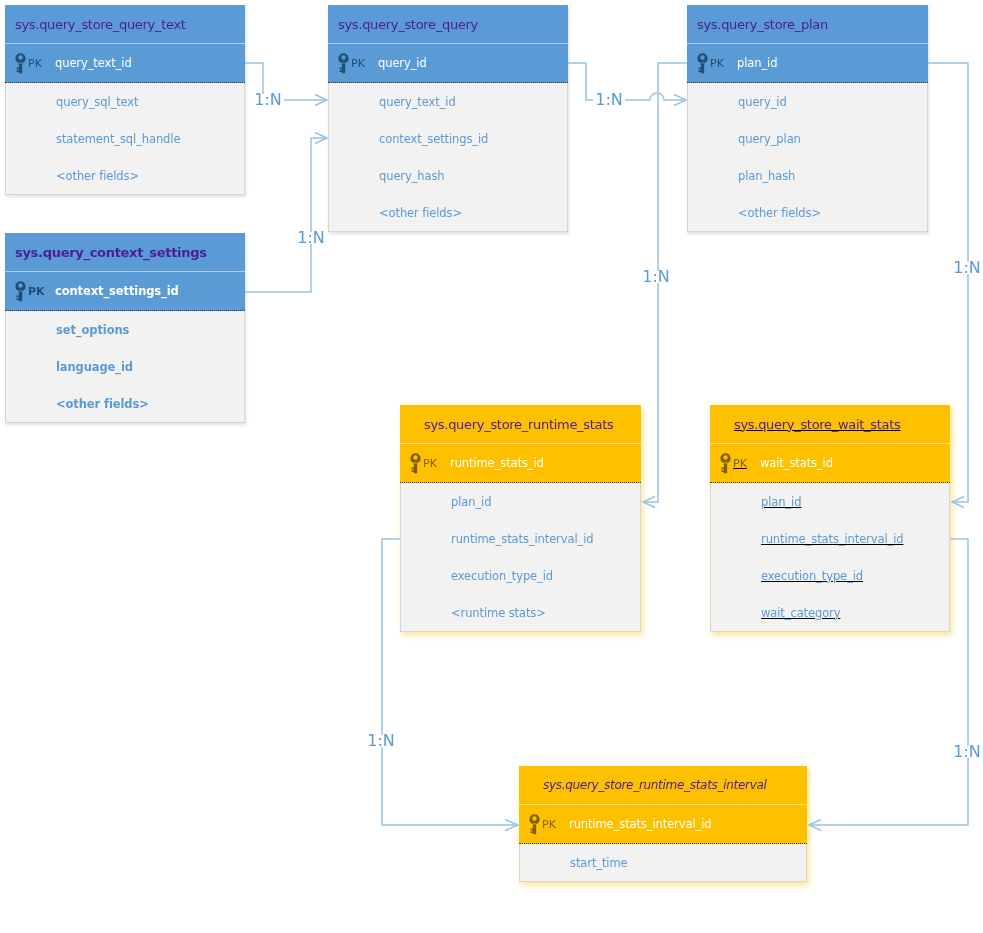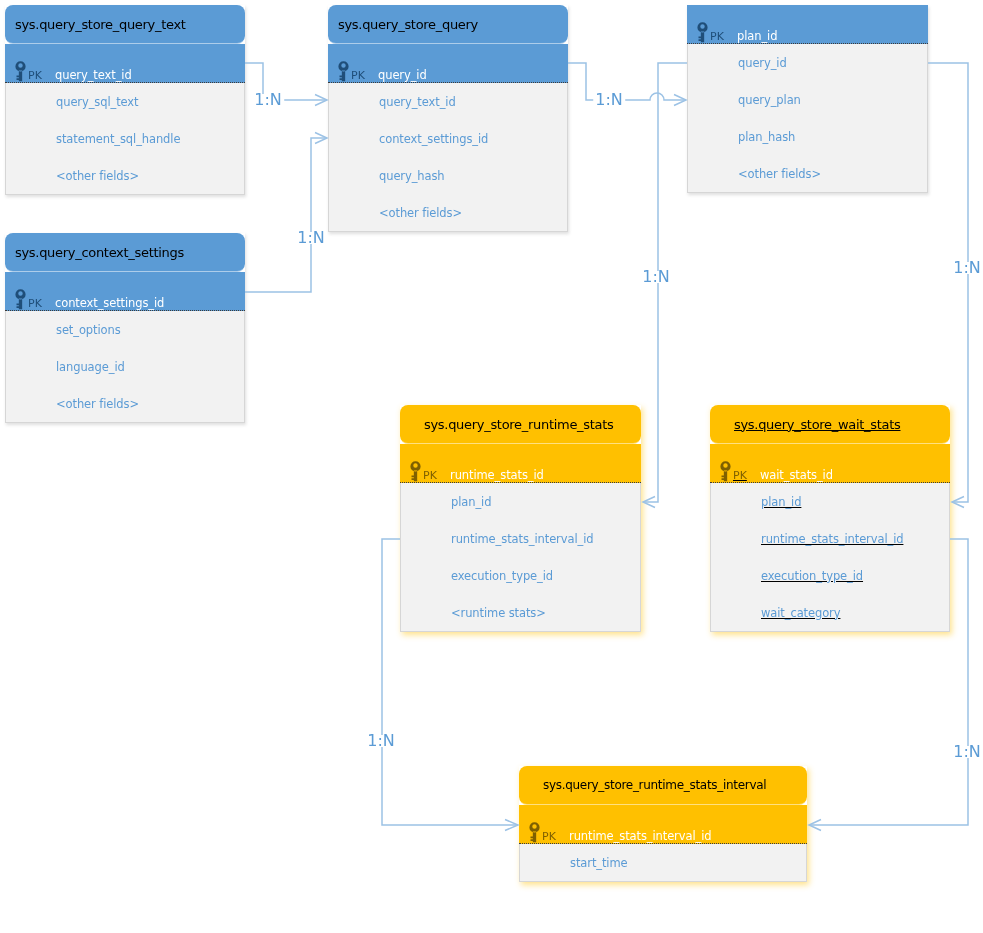--- a/index.html
+++ b/index.html
@@ -16,11 +16,10 @@
   .entity.orange{box-shadow:2px 3px 6px rgba(255,192,0,.45);}
   .hdr{
     height:39px;display:flex;align-items:center;
-    padding:0 10px;color:#000000;font-size:13px;
+    padding:0 10px;color:#4c1d95;font-size:13px;
     letter-spacing:-0.3px;white-space:nowrap;
     border-bottom:1px solid rgba(255,255,255,.5);
     box-sizing:border-box;
-    border-radius:8px;
   }
   .entity.wide .hdr{font-size:12px;}
   .blue .hdr{background:#5B9BD5;}

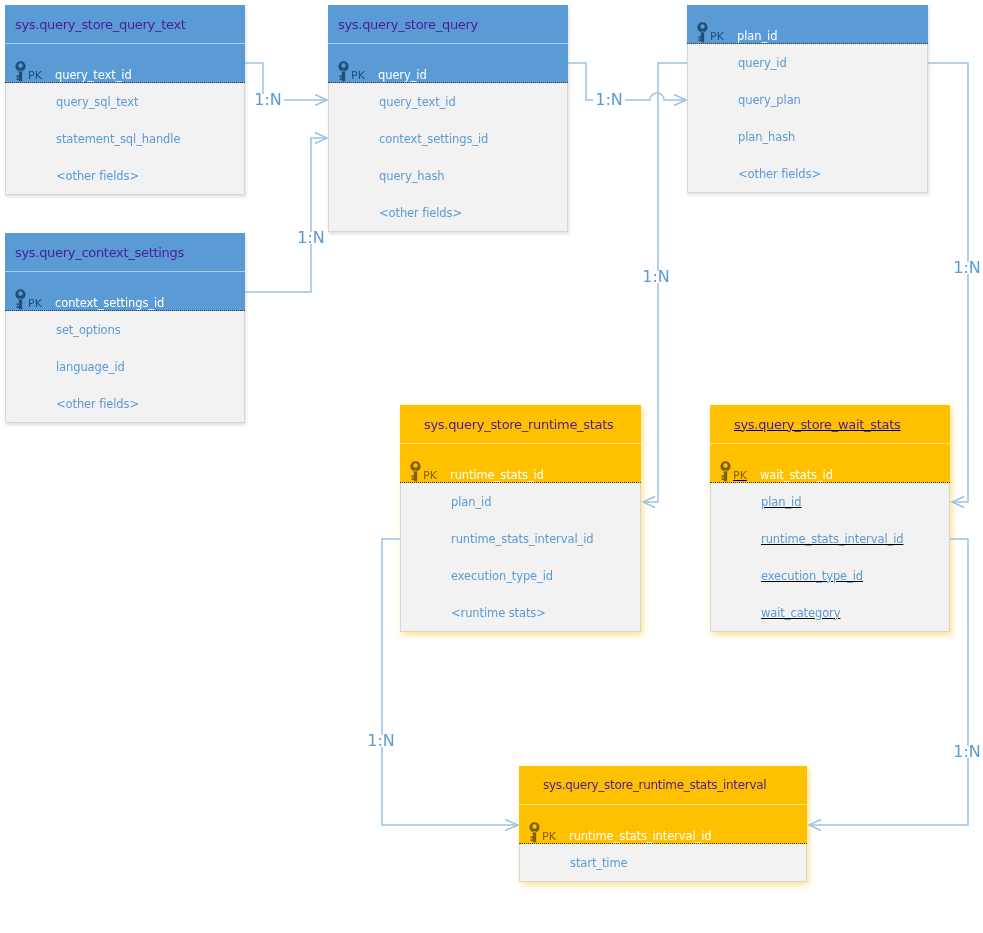--- a/index.html
+++ b/index.html
@@ -96,6 +96,7 @@
   </div>
 
   <div class="entity blue" style="left:687px;top:5px;width:241px;">
+    <div class="hdr">sys.query_store_plan</div>
     <div class="pkrow">
       <svg class="keyicon" width="13" height="21" viewBox="0 0 14 22">
         <path fill-rule="evenodd" d="M7 0a5.5 5.5 0 1 0 .01 11A5.5 5.5 0 0 0 7 0zm0 2.1a2.4 2.4 0 1 1-.01 4.8A2.4 2.4 0 0 1 7 2.1zM5.2 10h3.6v11.5H5.2zm-2.5 5.4h2.5v1.7H2.7zm0 3h2.5v1.7H2.7z"></path>

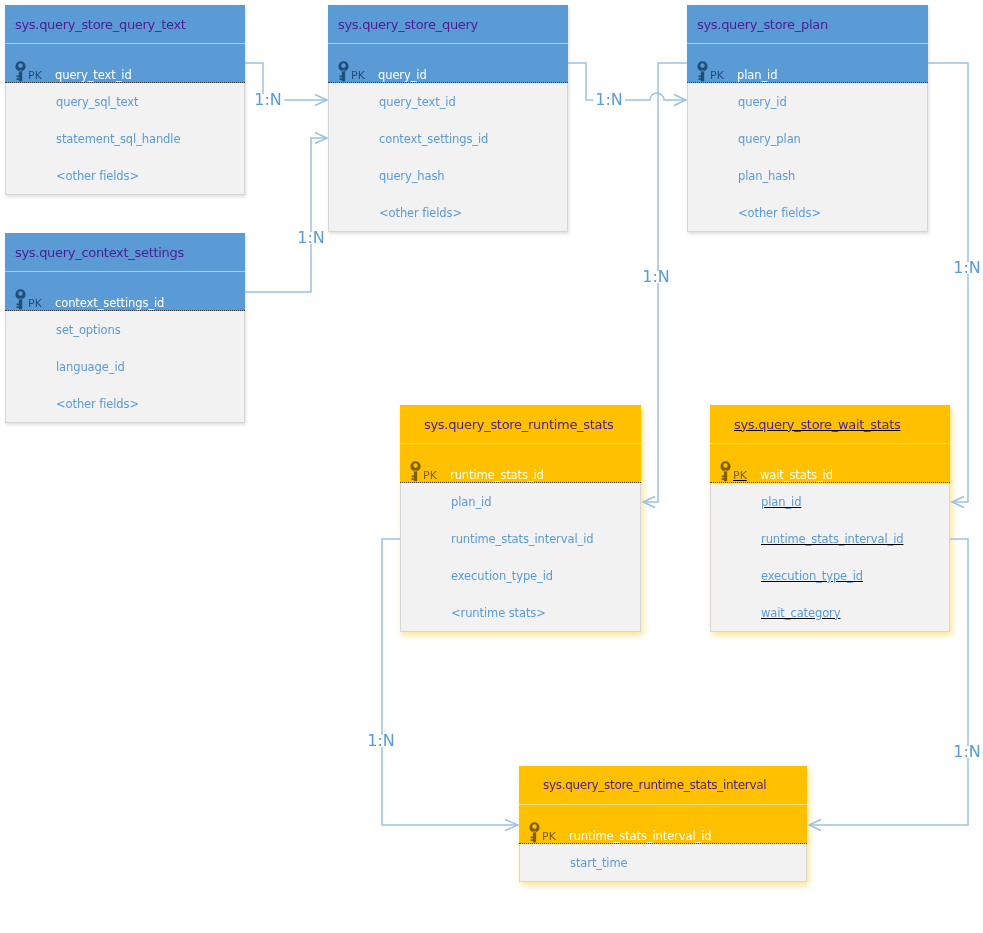--- a/index.html
+++ b/index.html
@@ -25,7 +25,7 @@
   .blue .hdr{background:#5B9BD5;}
   .orange .hdr{background:#FFC000;padding-left:24px;}
   .pkrow{
-    position:relative;height:39px;display:flex;align-items:flex-end;
+    position:relative;height:39px;display:flex;align-items:center;
     padding:0 0 0 9px;border-bottom:1px dotted #3b3b3b;box-sizing:border-box;
   }
   .blue .pkrow{background:#5B9BD5;}

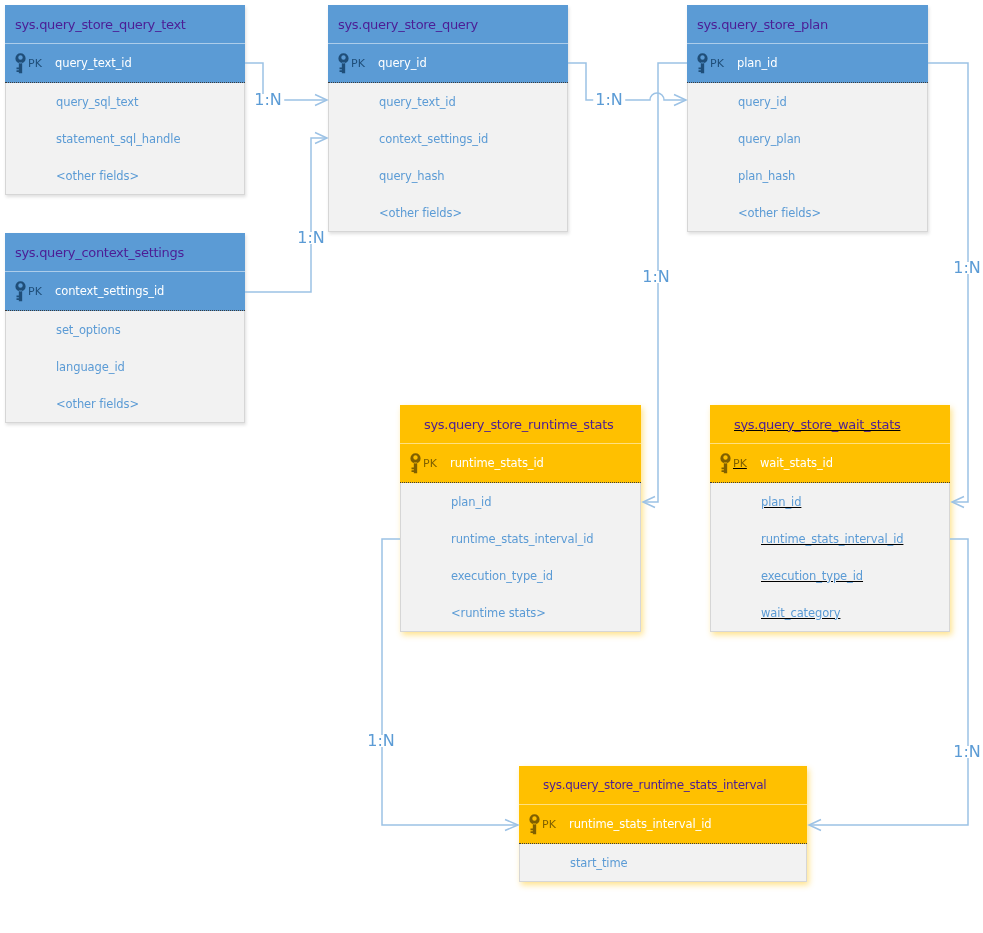--- a/index.html
+++ b/index.html
@@ -112,7 +112,7 @@
     </div>
   </div>
 
-  <div class="entity blue" style="left:5px;top:233px;width:240px;">
+  <div class="entity blue" style="left:5px;top:233px;width:240px;font-weight:bold;">
     <div class="hdr">sys.query_context_settings</div>
     <div class="pkrow">
       <svg class="keyicon" width="13" height="21" viewBox="0 0 14 22">

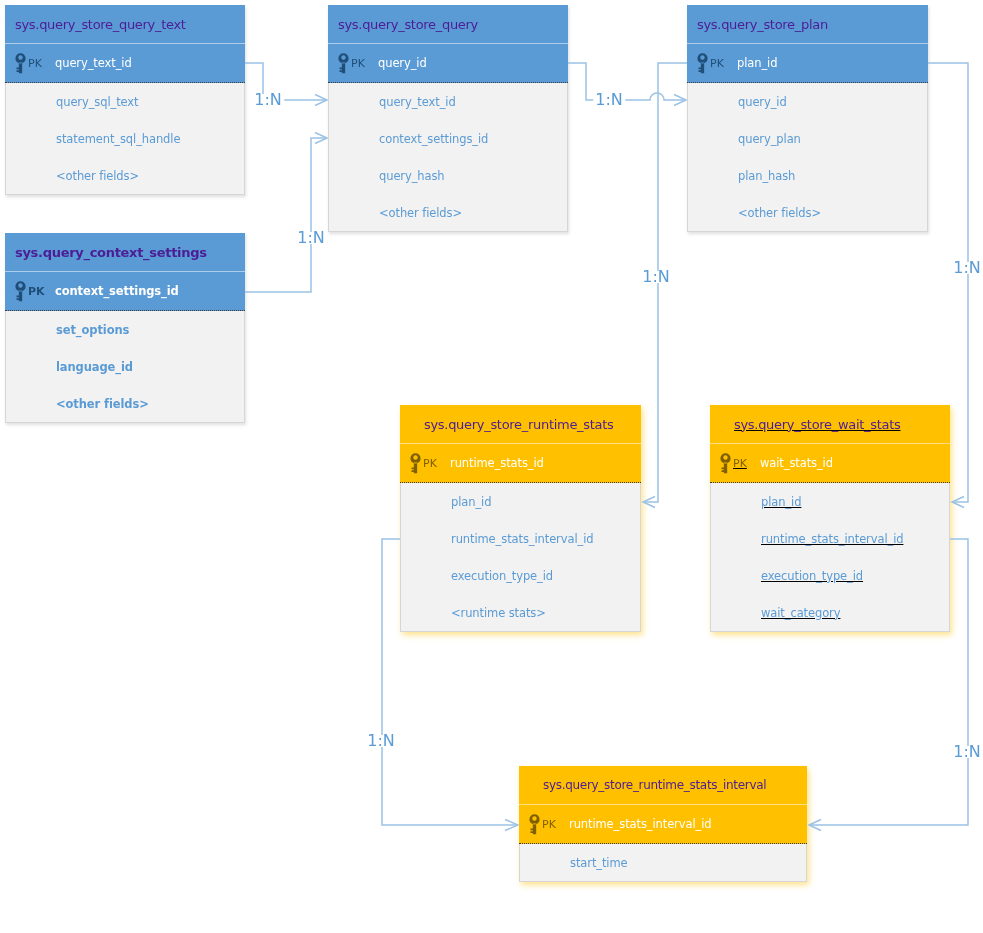--- a/index.html
+++ b/index.html
@@ -21,7 +21,7 @@
     border-bottom:1px solid rgba(255,255,255,.5);
     box-sizing:border-box;
   }
-  .entity.wide .hdr{font-size:12px;}
+  .entity.wide .hdr{font-size:12px;font-style:italic;}
   .blue .hdr{background:#5B9BD5;}
   .orange .hdr{background:#FFC000;padding-left:24px;}
   .pkrow{

